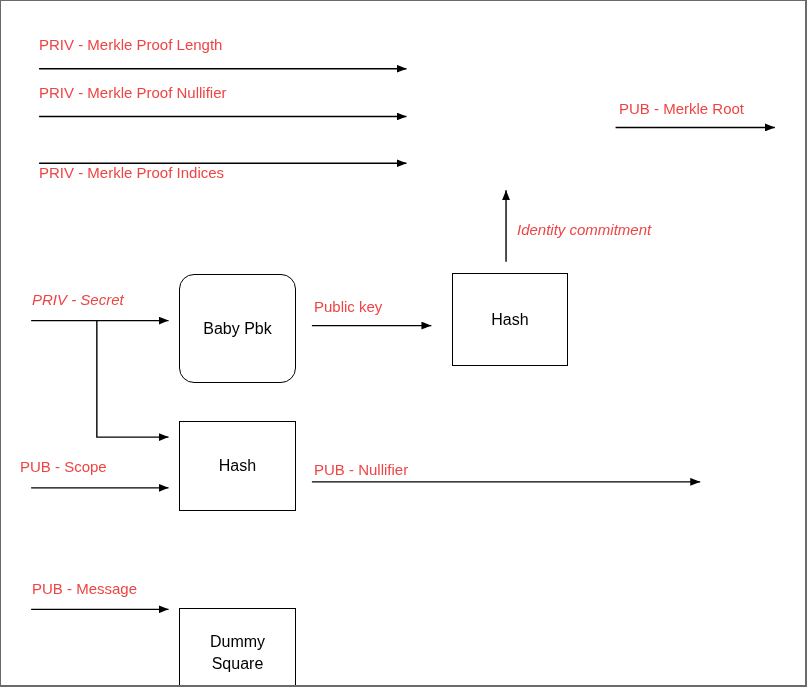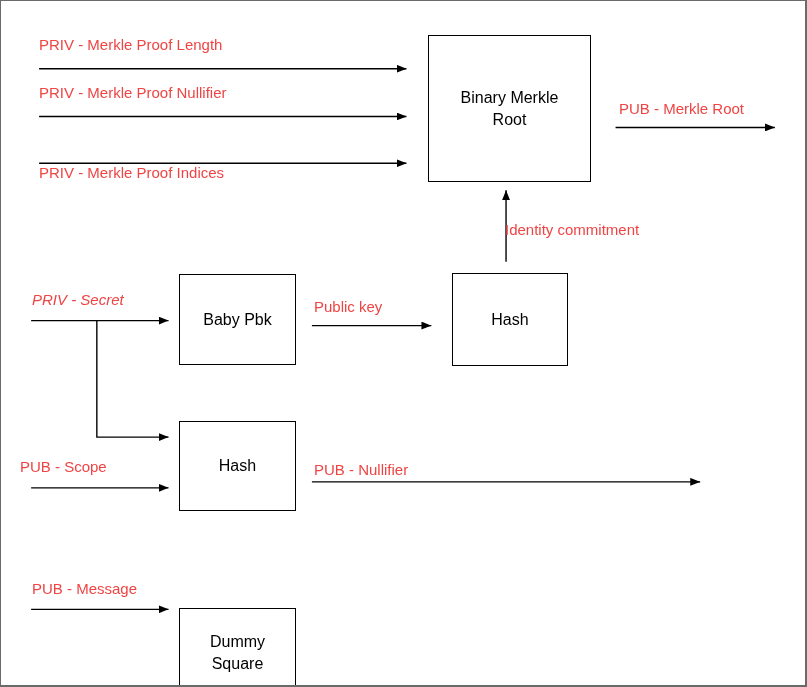--- a/index.html
+++ b/index.html
@@ -91,10 +91,6 @@
     </g>
   </svg>
 
-  <div class="box" id="box-binary-merkle-root">
-    <span>Binary Merkle
-Root</span>
-  </div>
   <div class="box" id="box-baby-pbk">
     <span>Baby Pbk</span>
   </div>

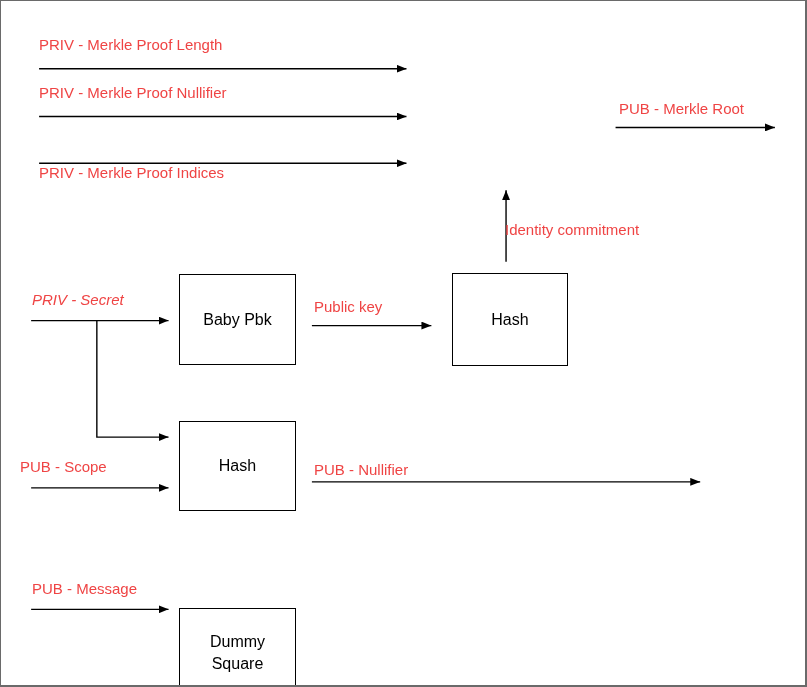--- a/index.html
+++ b/index.html
@@ -58,7 +58,7 @@
   #lbl-proof-siblings      { left: 38px;  top: 83px;  }
   #lbl-proof-indices       { left: 38px;  top: 131px; margin-top: 32px; }
   #lbl-pub-merkle-root     { left: 618px; top: 99px;  }
-  #lbl-identity-commitment { left: 504px; top: 220px; }
+  #lbl-identity-commitment { left: 516px; top: 220px; font-style: italic; }
   #lbl-priv-secret         { left: 31px;  top: 290px; font-style: italic; }
   #lbl-public-key          { left: 313px; top: 297px; }
   #lbl-pub-scope           { left: 19px;  top: 457px; }

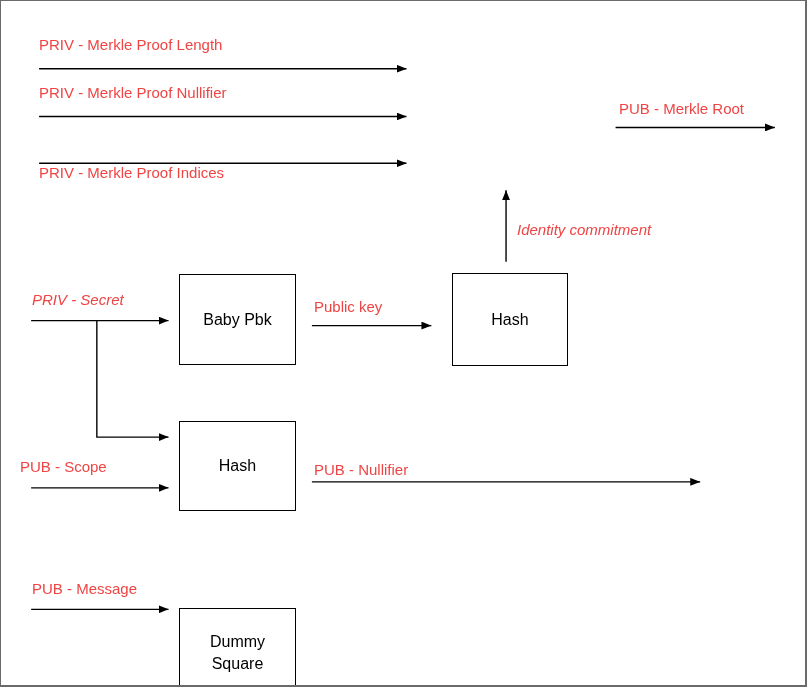--- a/index.html
+++ b/index.html
@@ -42,7 +42,7 @@
     white-space: pre-line;
   }
   #box-binary-merkle-root { left: 427px; top: 34px;  width: 163px; height: 147px; }
-  #box-baby-pbk           { left: 178px; top: 273px; width: 117px; height: 91px;  }
+  #box-baby-pbk           { left: 178px; top: 273px; width: 117px; height: 109px; border-radius: 15px;  }
   #box-hash-identity      { left: 451px; top: 272px; width: 116px; height: 93px;  }
   #box-hash-nullifier     { left: 178px; top: 420px; width: 117px; height: 90px;  }
   #box-dummy-square       { left: 178px; top: 563px; width: 117px; height: 90px; margin-top: 44px;  }

